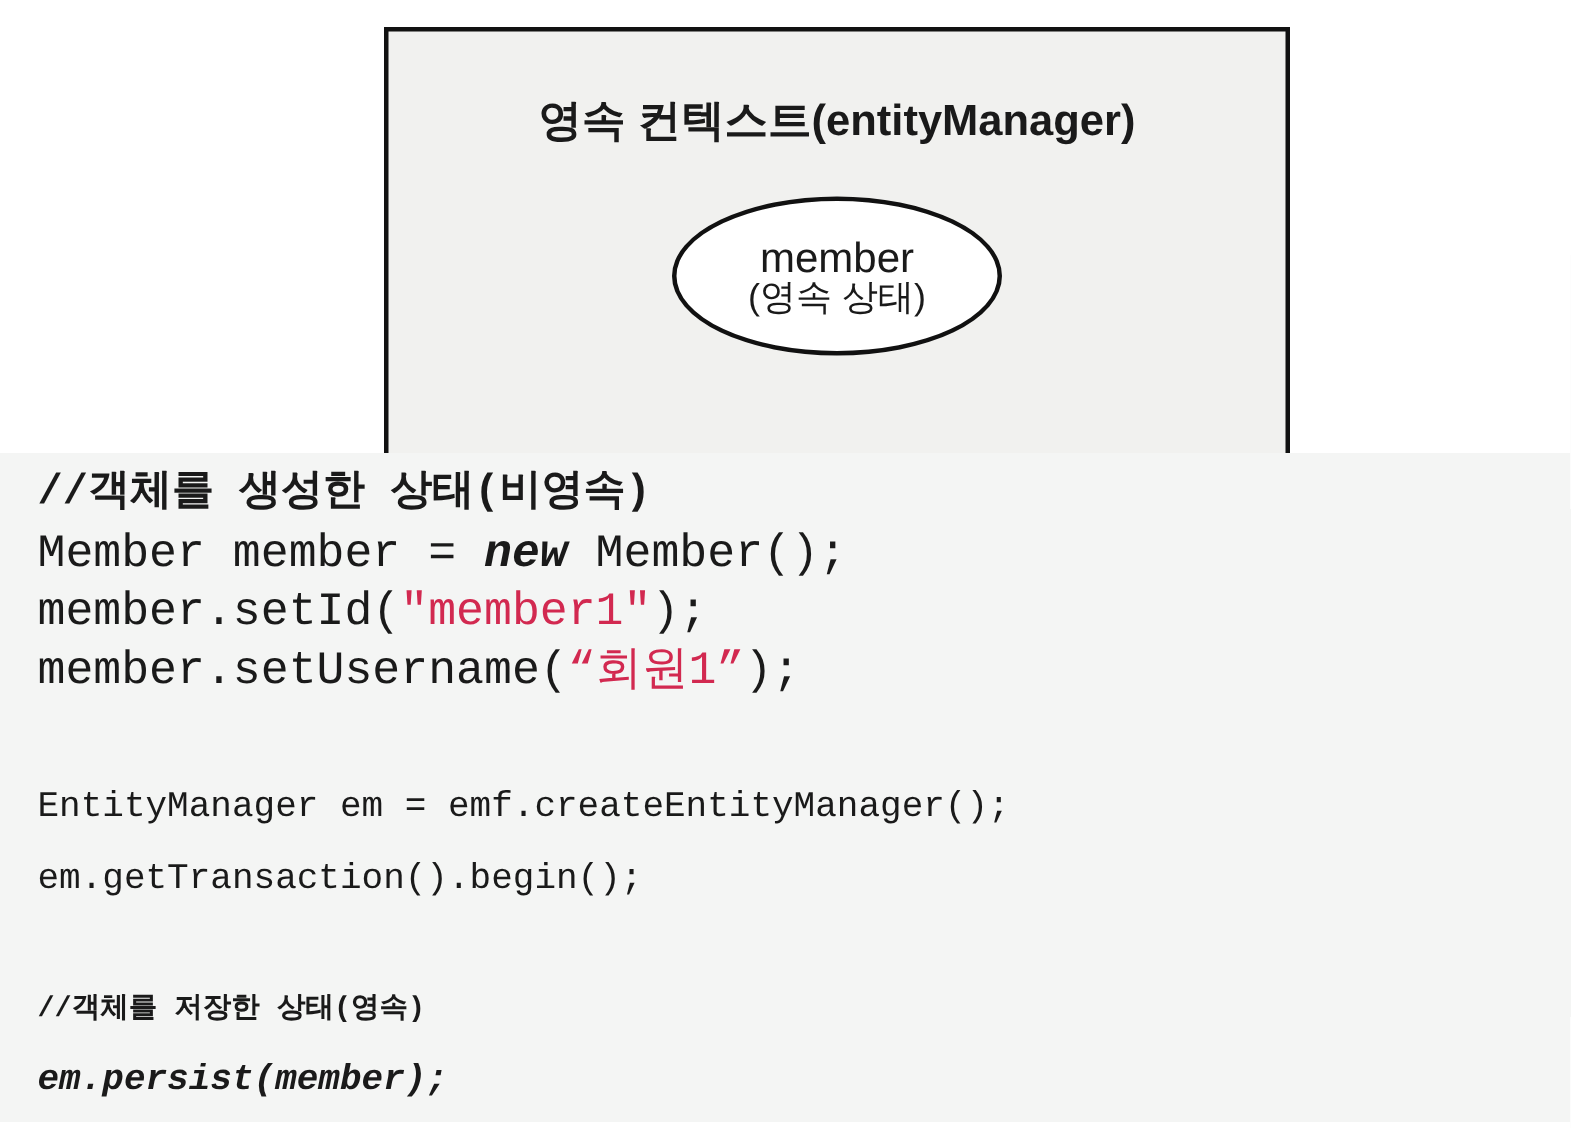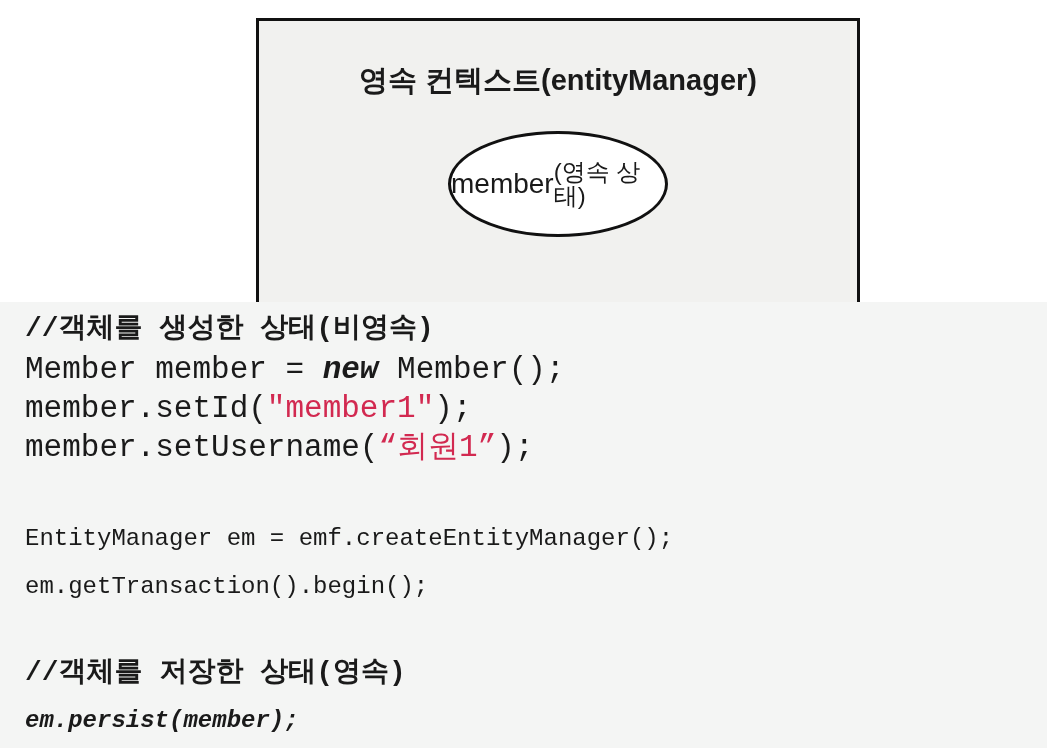--- a/index.html
+++ b/index.html
@@ -48,9 +48,9 @@
     border: 3px solid var(--box-border, #111111);
     border-radius: 50%;
     display: flex;
-    flex-direction: row;
+    flex-direction: column;
     align-items: center;
-    justify-content: flex-end;
+    justify-content: center;
   }
   .entity-name {
     font-size: 28px;

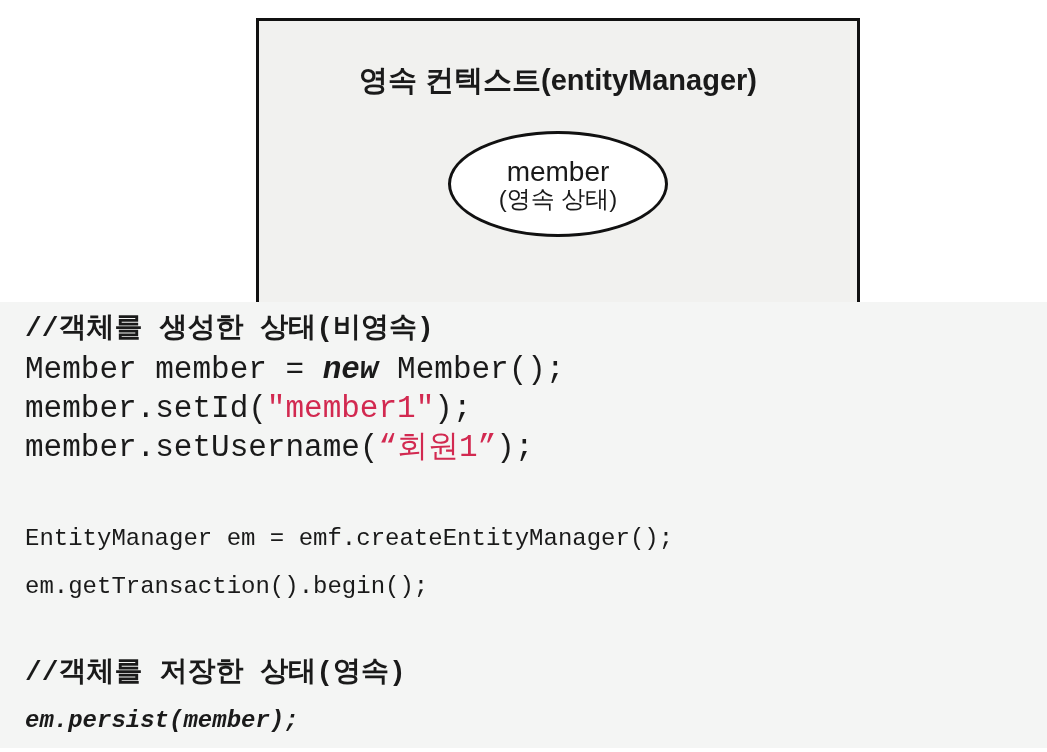--- a/index.html
+++ b/index.html
@@ -79,7 +79,7 @@
   }
   .line { white-space: pre; }
   .line.comment-top { font-size: 28px; font-weight: bold; line-height: 42px; }
-  .line.comment-mid { font-size: 28px; font-weight: bold; line-height: 49px; }
+  .line.comment-mid { font-size: 19px; font-weight: bold; line-height: 49px; }
   .line.code-sm     { font-size: 31px; line-height: 39px; }
   .line.code-lg     { font-size: 24px; line-height: 48px; }
   .line.blank-a     { height: 48px; }

